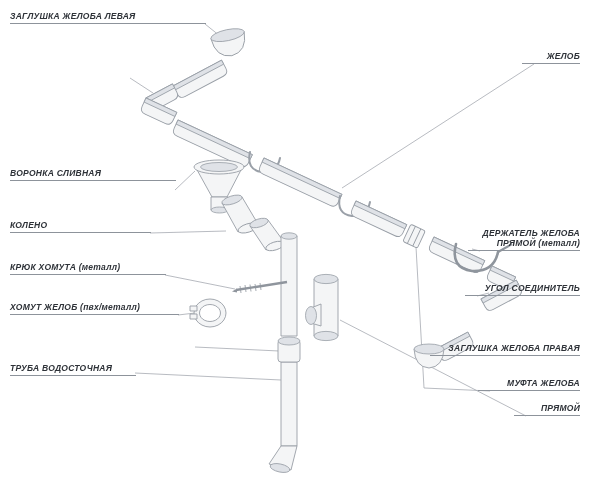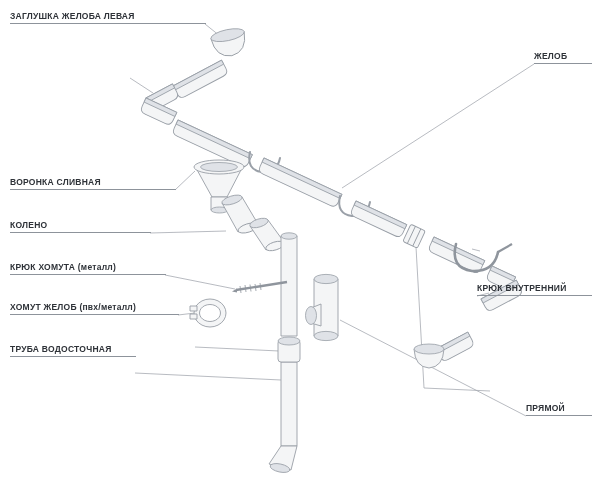--- a/index.html
+++ b/index.html
@@ -7,7 +7,7 @@
          font-family:"Liberation Sans",sans-serif;}
   .stage svg{position:absolute;left:0;top:0;}
   .lbl{position:absolute;font-size:8.5px;font-weight:bold;letter-spacing:.25px;color:#2e3238;
-       line-height:10px;padding-bottom:2px;border-bottom:1px solid #8d939b;white-space:nowrap;}
+       line-height:10px;padding-bottom:2px;border-bottom:1px solid #8d939b;white-space:nowrap;font-style:italic;}
   .lbl.left{left:10px;text-align:left;}
   .lbl.right{right:8px;text-align:left;}
   .lbl.wrap{white-space:normal;}

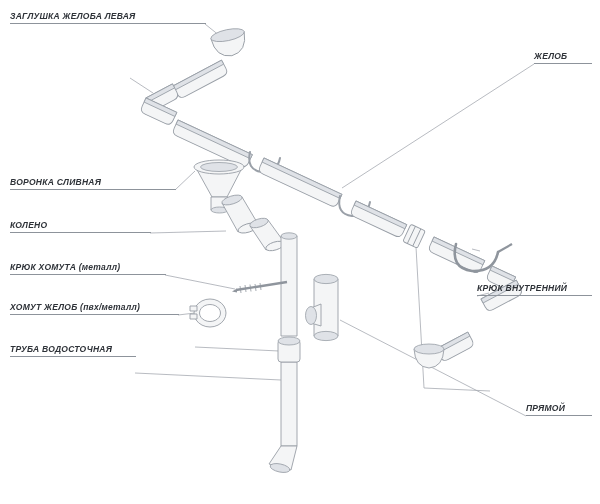--- a/index.html
+++ b/index.html
@@ -9,7 +9,7 @@
   .lbl{position:absolute;font-size:8.5px;font-weight:bold;letter-spacing:.25px;color:#2e3238;
        line-height:10px;padding-bottom:2px;border-bottom:1px solid #8d939b;white-space:nowrap;font-style:italic;}
   .lbl.left{left:10px;text-align:left;}
-  .lbl.right{right:8px;text-align:left;}
+  .lbl.right{right:20px;text-align:right;}
   .lbl.wrap{white-space:normal;}
   
   .part{fill:#f4f5f6;stroke:#989ea6;stroke-width:.9;stroke-linejoin:round;}

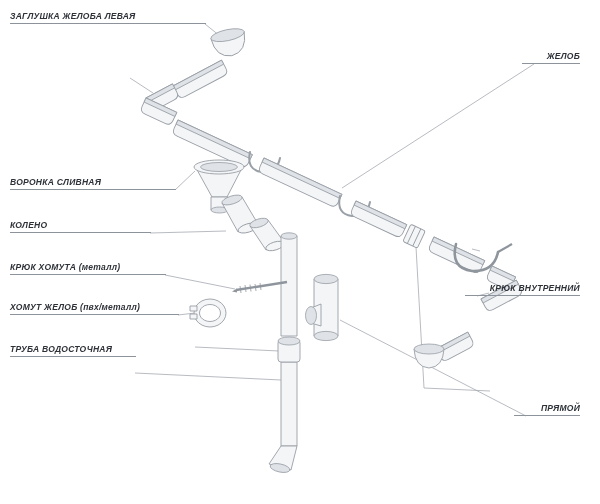--- a/index.html
+++ b/index.html
@@ -168,7 +168,7 @@
   </svg>
 
   <div class="lbl left" style="top:11px;width:196px">ЗАГЛУШКА ЖЕЛОБА ЛЕВАЯ</div>
-  <div class="lbl left" style="top:177px;width:166px">ВОРОНКА СЛИВНАЯ</div>
+  <div class="lbl left" style="top:168px;width:166px">ВОРОНКА СЛИВНАЯ</div>
   <div class="lbl left" style="top:262px;width:156px">КРЮК ХОМУТА (металл)</div>
   <div class="lbl left" style="top:220px;width:141px">КОЛЕНО</div>
   <div class="lbl left" style="top:302px;width:169px">ХОМУТ ЖЕЛОБ (пвх/металл)</div>

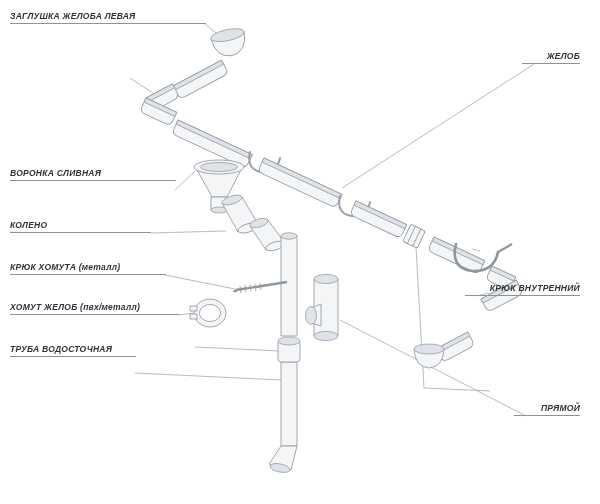--- a/index.html
+++ b/index.html
@@ -175,6 +175,7 @@
   <div class="lbl left" style="top:344px;width:126px">ТРУБА ВОДОСТОЧНАЯ</div>
 
   <div class="lbl right" style="top:51px;width:58px">ЖЕЛОБ</div>
+  <div class="lbl right wrap" style="top:228px;width:112px">ДЕРЖАТЕЛЬ ЖЕЛОБА ПРЯМОЙ (металл)</div>
   <div class="lbl right" style="top:283px;width:115px">КРЮК ВНУТРЕННИЙ</div>
   <div class="lbl right" style="top:403px;width:66px">ПРЯМОЙ</div>
 

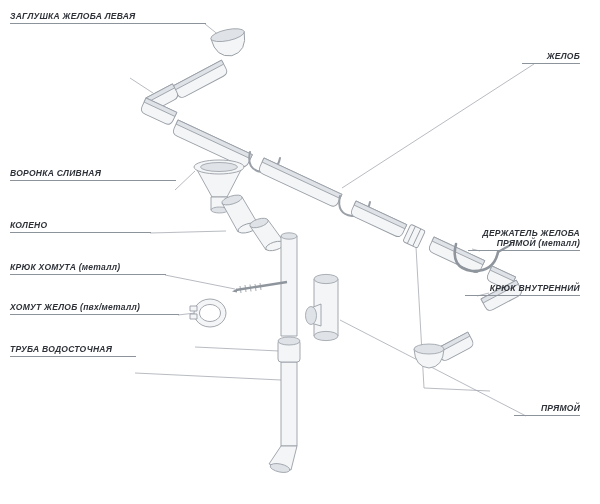--- a/index.html
+++ b/index.html
@@ -176,7 +176,7 @@
 
   <div class="lbl right" style="top:51px;width:58px">ЖЕЛОБ</div>
   <div class="lbl right wrap" style="top:228px;width:112px">ДЕРЖАТЕЛЬ ЖЕЛОБА ПРЯМОЙ (металл)</div>
-  <div class="lbl right" style="top:283px;width:115px">КРЮК ВНУТРЕННИЙ</div>
+  <div class="lbl right" style="top:283px;width:115px">УГОЛ СОЕДИНИТЕЛЬ</div>
   <div class="lbl right" style="top:403px;width:66px">ПРЯМОЙ</div>
 
 </div>

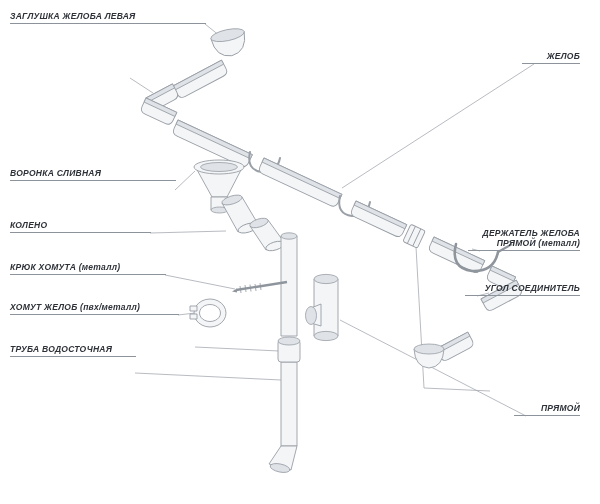--- a/index.html
+++ b/index.html
@@ -177,6 +177,7 @@
   <div class="lbl right" style="top:51px;width:58px">ЖЕЛОБ</div>
   <div class="lbl right wrap" style="top:228px;width:112px">ДЕРЖАТЕЛЬ ЖЕЛОБА ПРЯМОЙ (металл)</div>
   <div class="lbl right" style="top:283px;width:115px">УГОЛ СОЕДИНИТЕЛЬ</div>
+  <div class="lbl right" style="top:343px;width:150px">ЗАГЛУШКА ЖЕЛОБА ПРАВАЯ</div>
   <div class="lbl right" style="top:403px;width:66px">ПРЯМОЙ</div>
 
 </div>

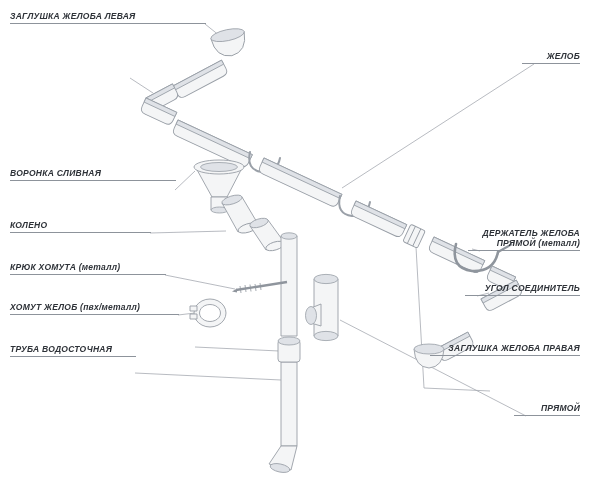--- a/index.html
+++ b/index.html
@@ -172,7 +172,7 @@
   <div class="lbl left" style="top:262px;width:156px">КРЮК ХОМУТА (металл)</div>
   <div class="lbl left" style="top:220px;width:141px">КОЛЕНО</div>
   <div class="lbl left" style="top:302px;width:169px">ХОМУТ ЖЕЛОБ (пвх/металл)</div>
-  <div class="lbl left" style="top:344px;width:126px">ТРУБА ВОДОСТОЧНАЯ</div>
+  <div class="lbl left" style="top:363px;width:126px">ТРУБА ВОДОСТОЧНАЯ</div>
 
   <div class="lbl right" style="top:51px;width:58px">ЖЕЛОБ</div>
   <div class="lbl right wrap" style="top:228px;width:112px">ДЕРЖАТЕЛЬ ЖЕЛОБА ПРЯМОЙ (металл)</div>

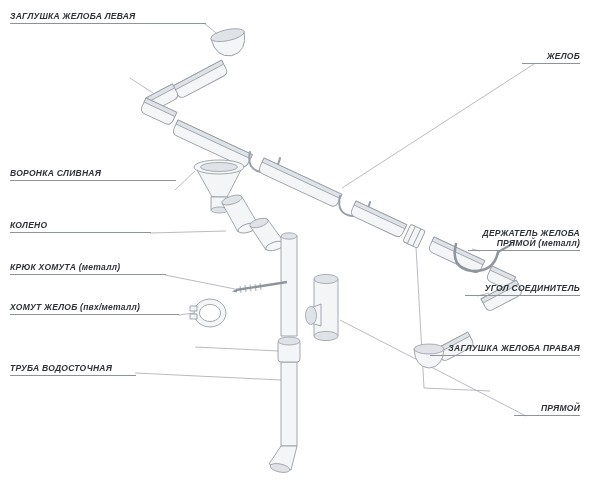--- a/index.html
+++ b/index.html
@@ -178,6 +178,7 @@
   <div class="lbl right wrap" style="top:228px;width:112px">ДЕРЖАТЕЛЬ ЖЕЛОБА ПРЯМОЙ (металл)</div>
   <div class="lbl right" style="top:283px;width:115px">УГОЛ СОЕДИНИТЕЛЬ</div>
   <div class="lbl right" style="top:343px;width:150px">ЗАГЛУШКА ЖЕЛОБА ПРАВАЯ</div>
+  <div class="lbl right" style="top:378px;width:102px">МУФТА ЖЕЛОБА</div>
   <div class="lbl right" style="top:403px;width:66px">ПРЯМОЙ</div>
 
 </div>

